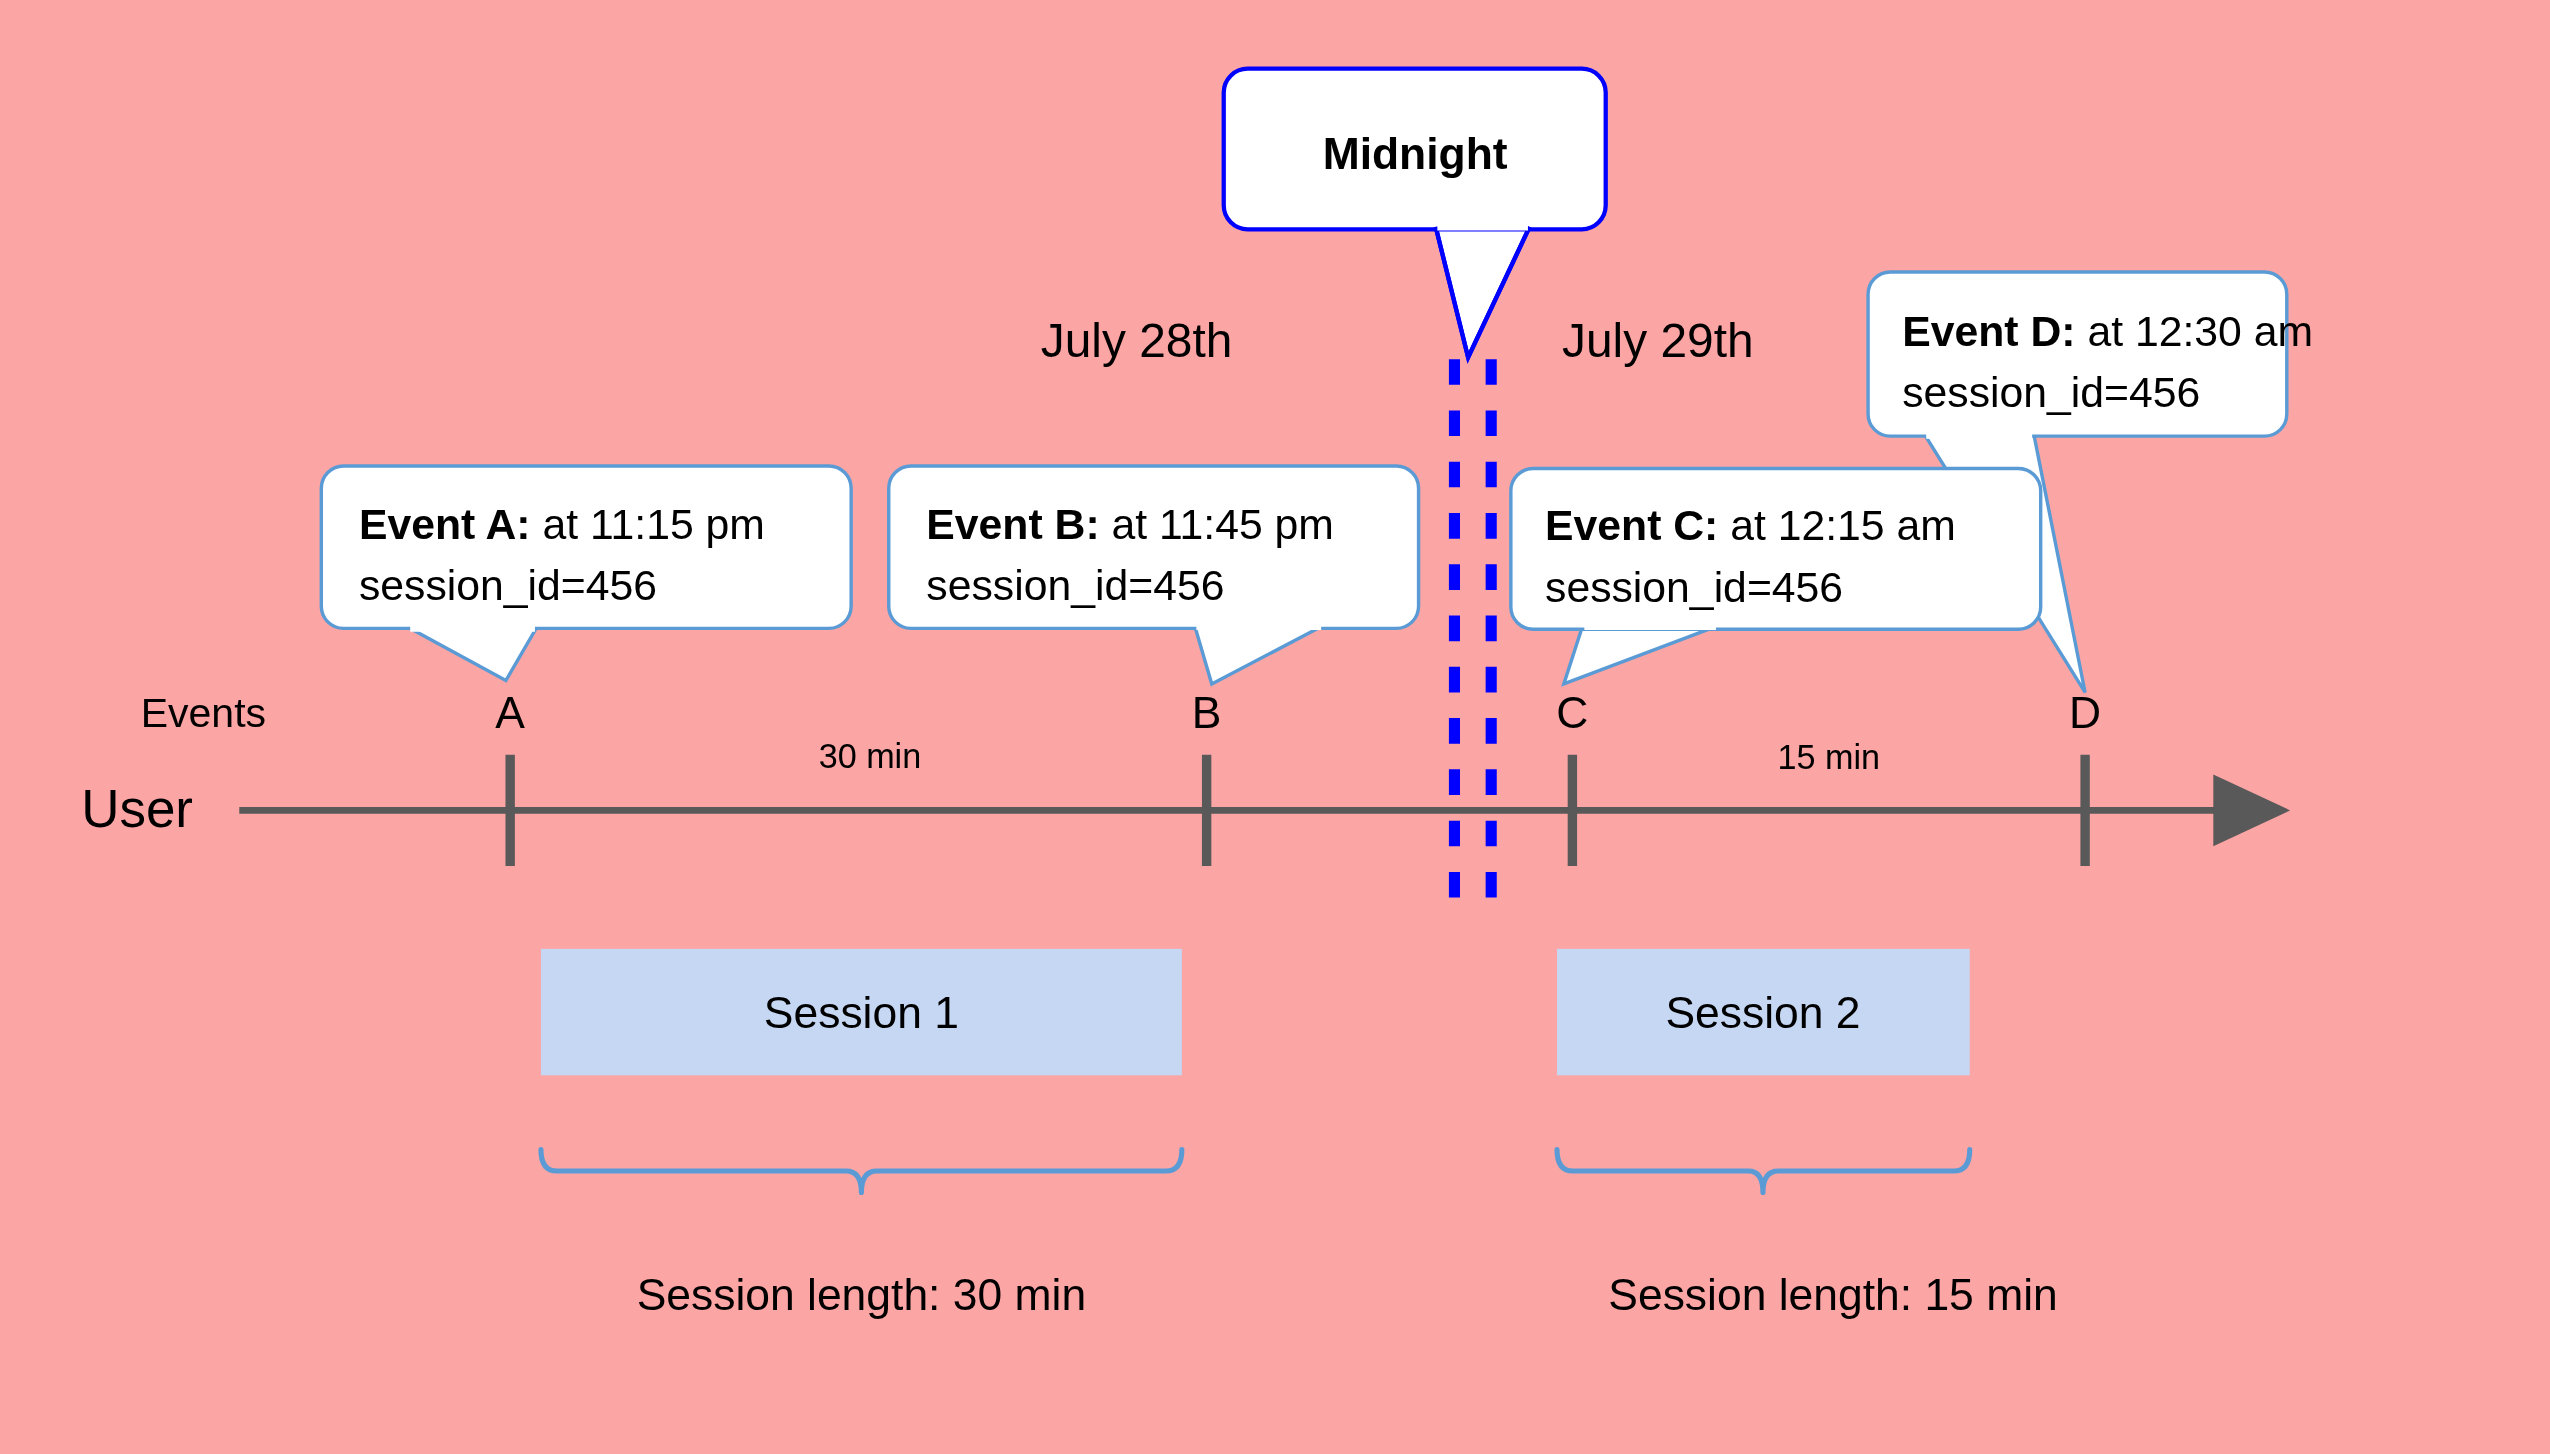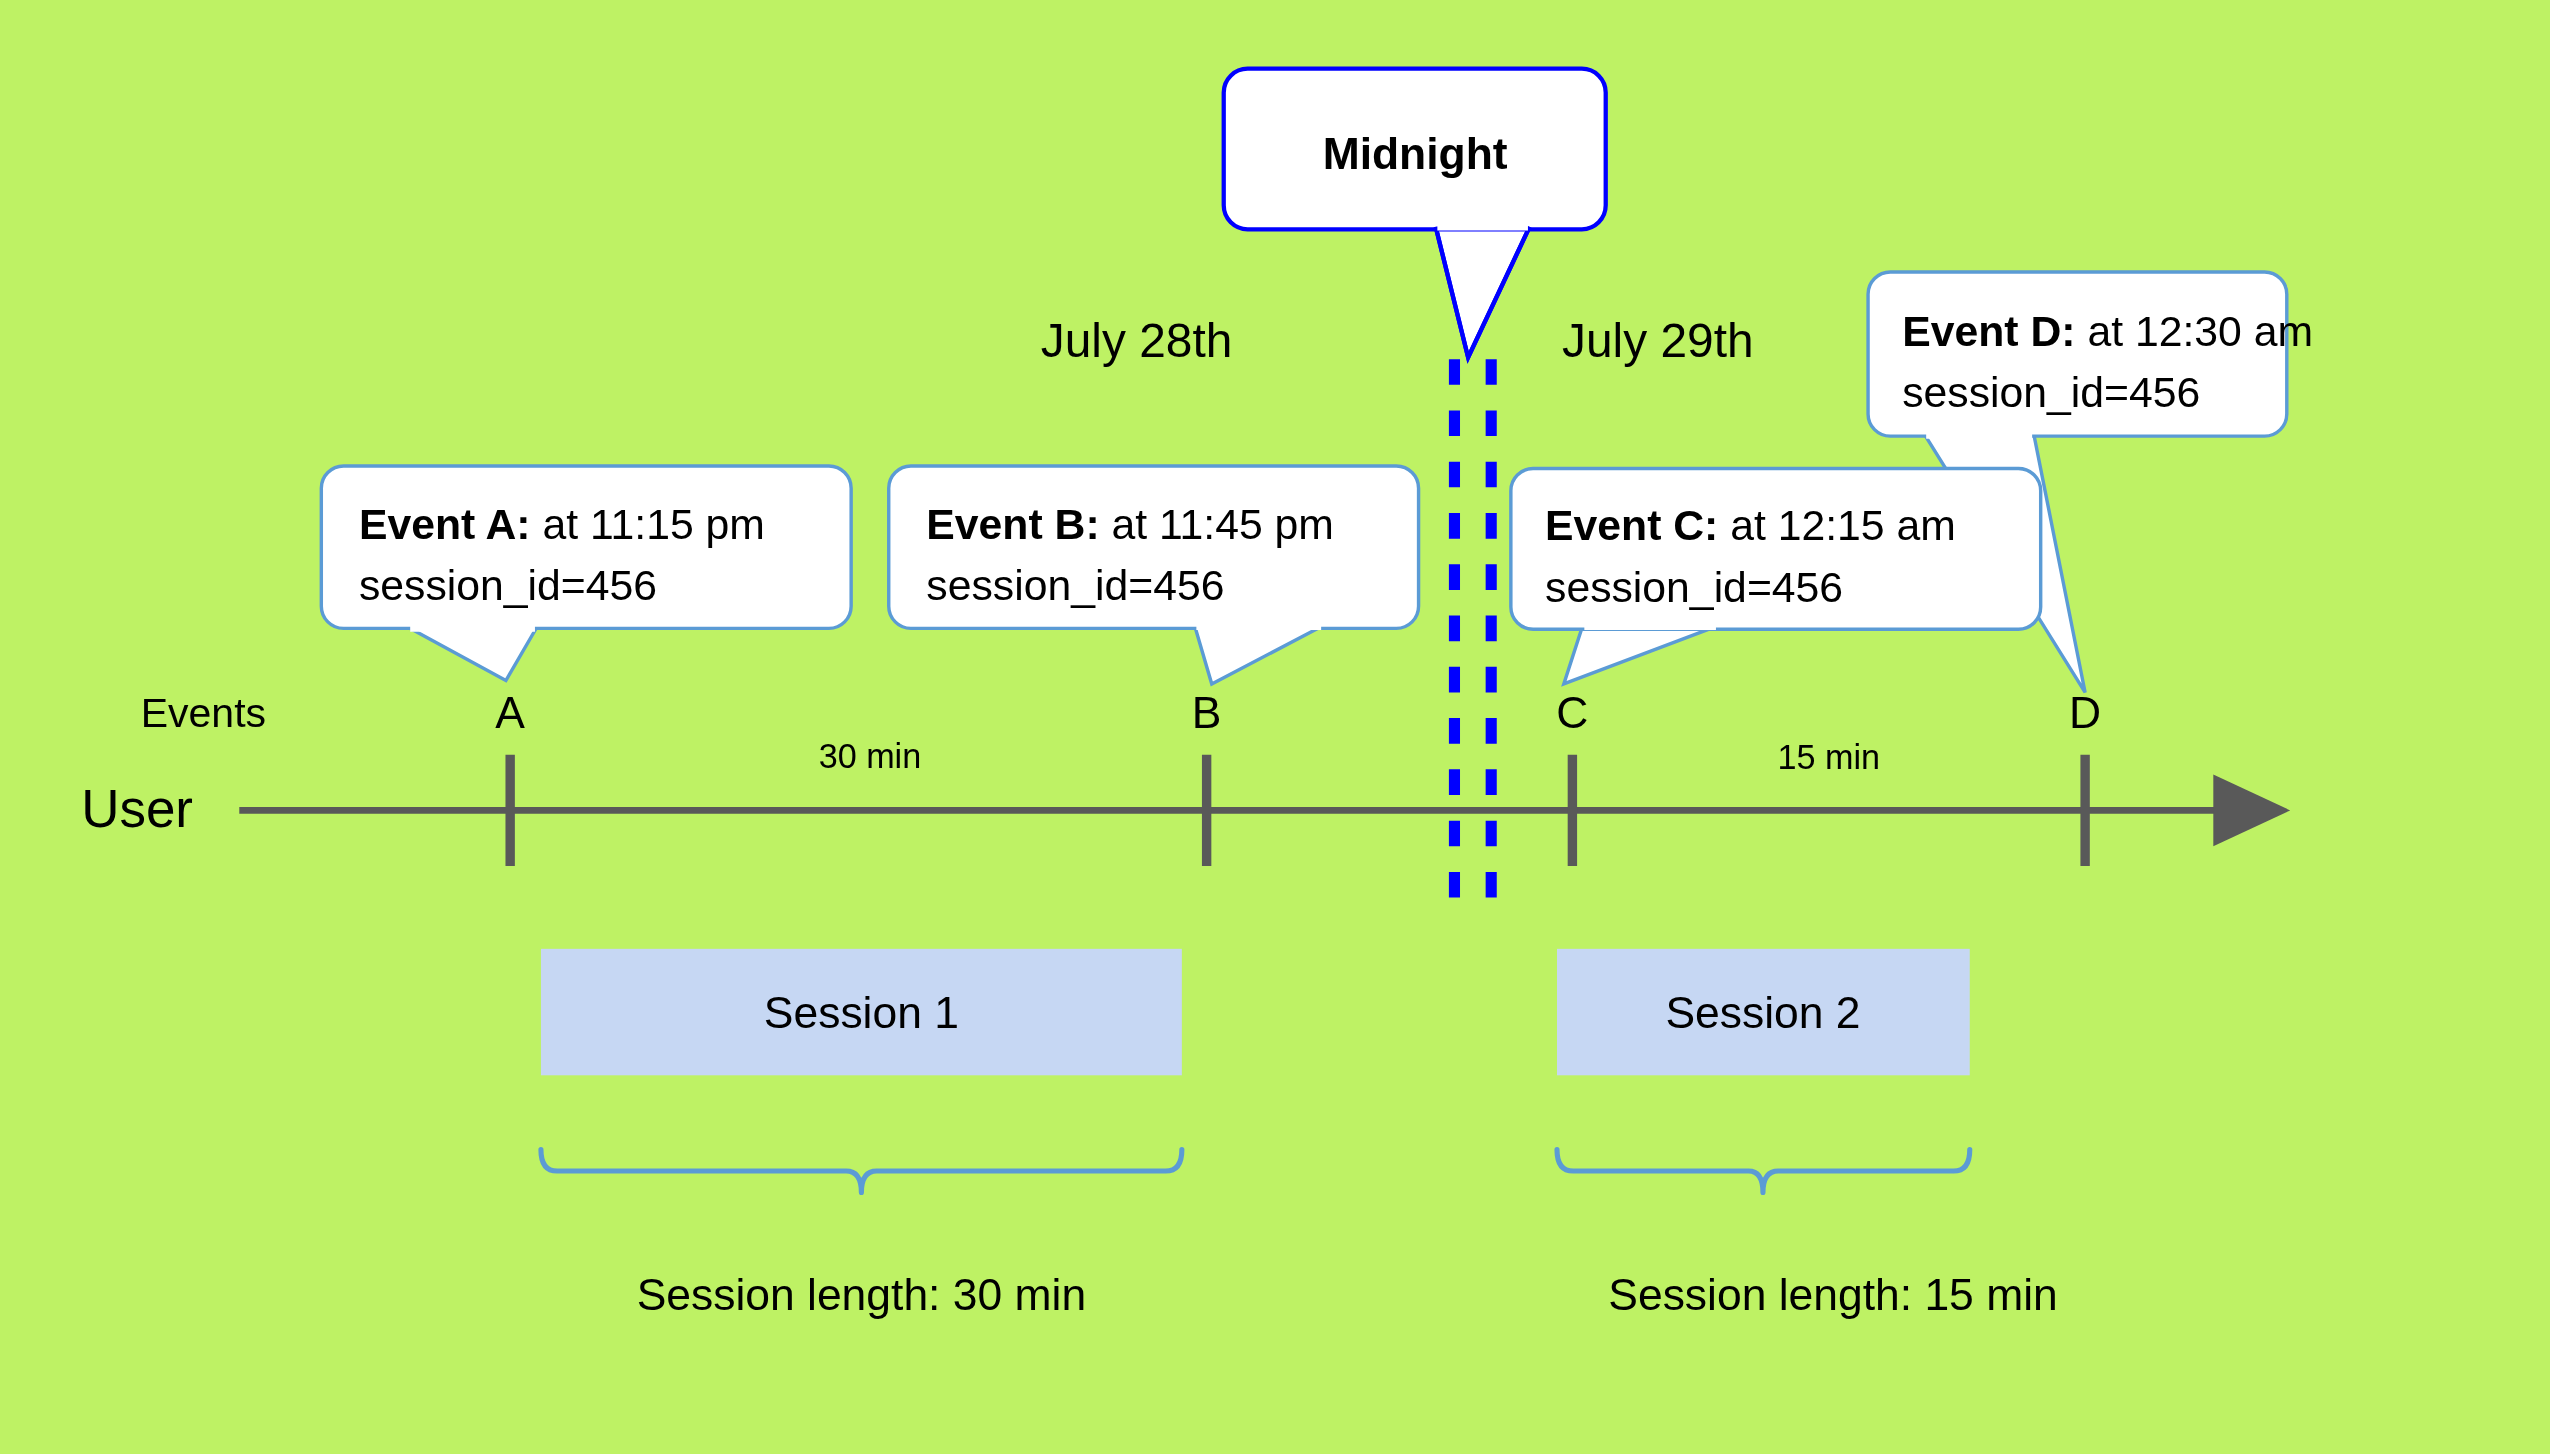--- a/index.html
+++ b/index.html
@@ -17,7 +17,7 @@
     position: relative;
     width: 2550px;
     height: 1455px;
-    background: #bef264;
+    background: #fca5a5;
     text-decoration: underline;
   }
   svg.diagram {

